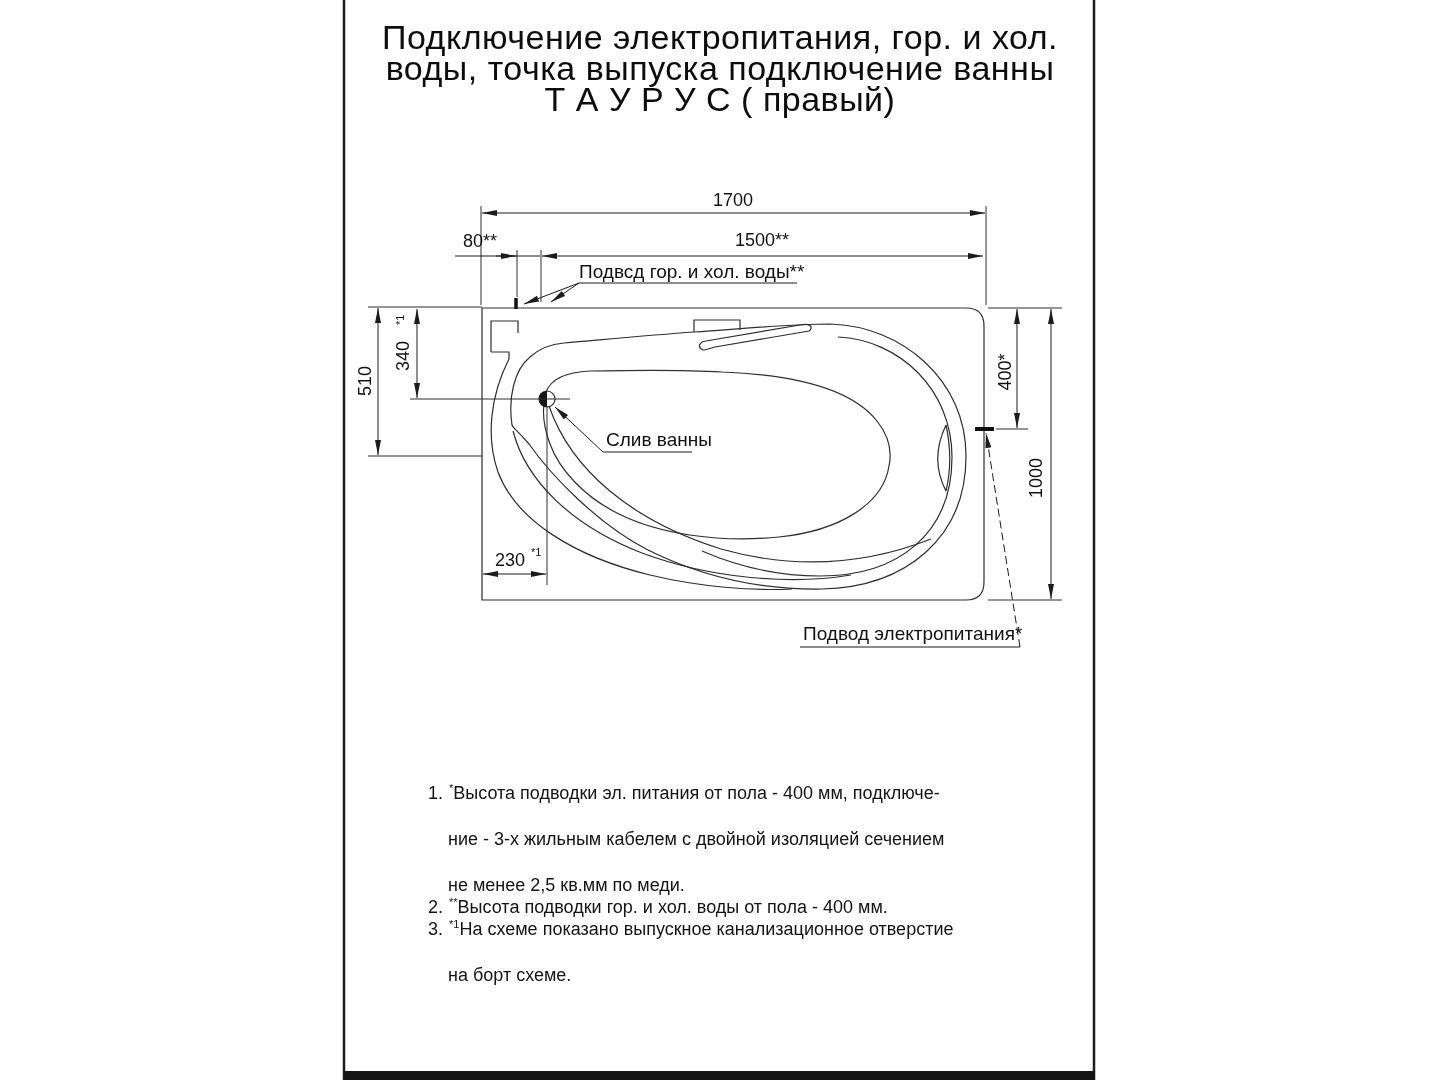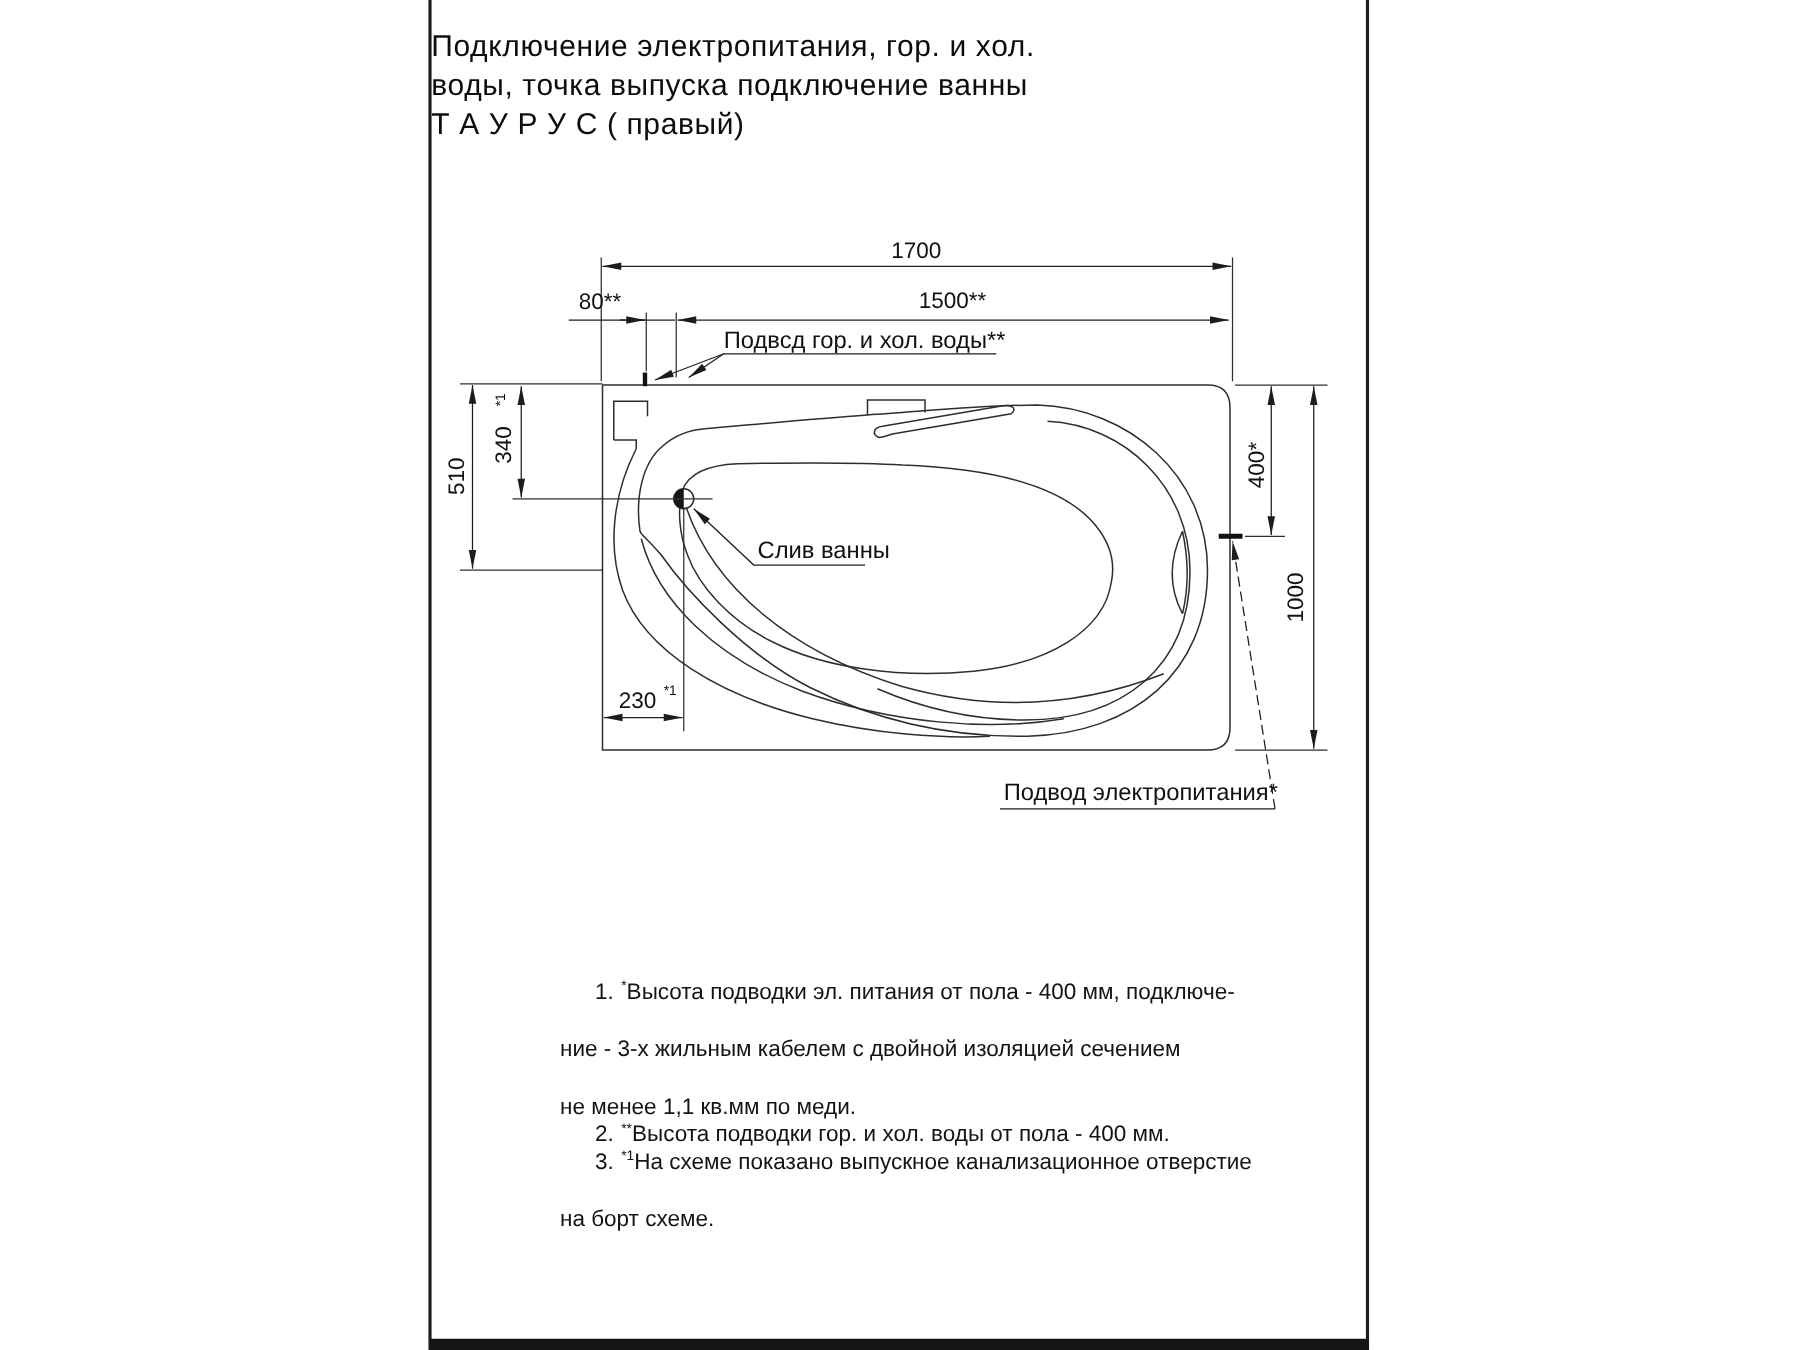--- a/index.html
+++ b/index.html
@@ -5,8 +5,8 @@
   html,body{margin:0;padding:0;background:#fff;}
   .page{position:relative;width:1440px;height:1080px;background:#ffffff;overflow:hidden;
         font-family:"Liberation Sans", sans-serif;color:#111;}
-  .title-block{position:absolute;left:345px;top:22px;width:750px;
-               font-size:24px;line-height:31px;color:#0d0d0d;letter-spacing:0.5px;}
+  .title-block{position:absolute;left:345px;top:22px;width:750px;text-align:center;
+               font-size:34px;line-height:31px;color:#0d0d0d;letter-spacing:0.5px;}
   .diagram-svg{position:absolute;left:0;top:0;width:1440px;height:1080px;}
   .notes-block{position:absolute;left:428px;top:782px;width:620px;font-size:18px;
                line-height:22px;color:#141414;}

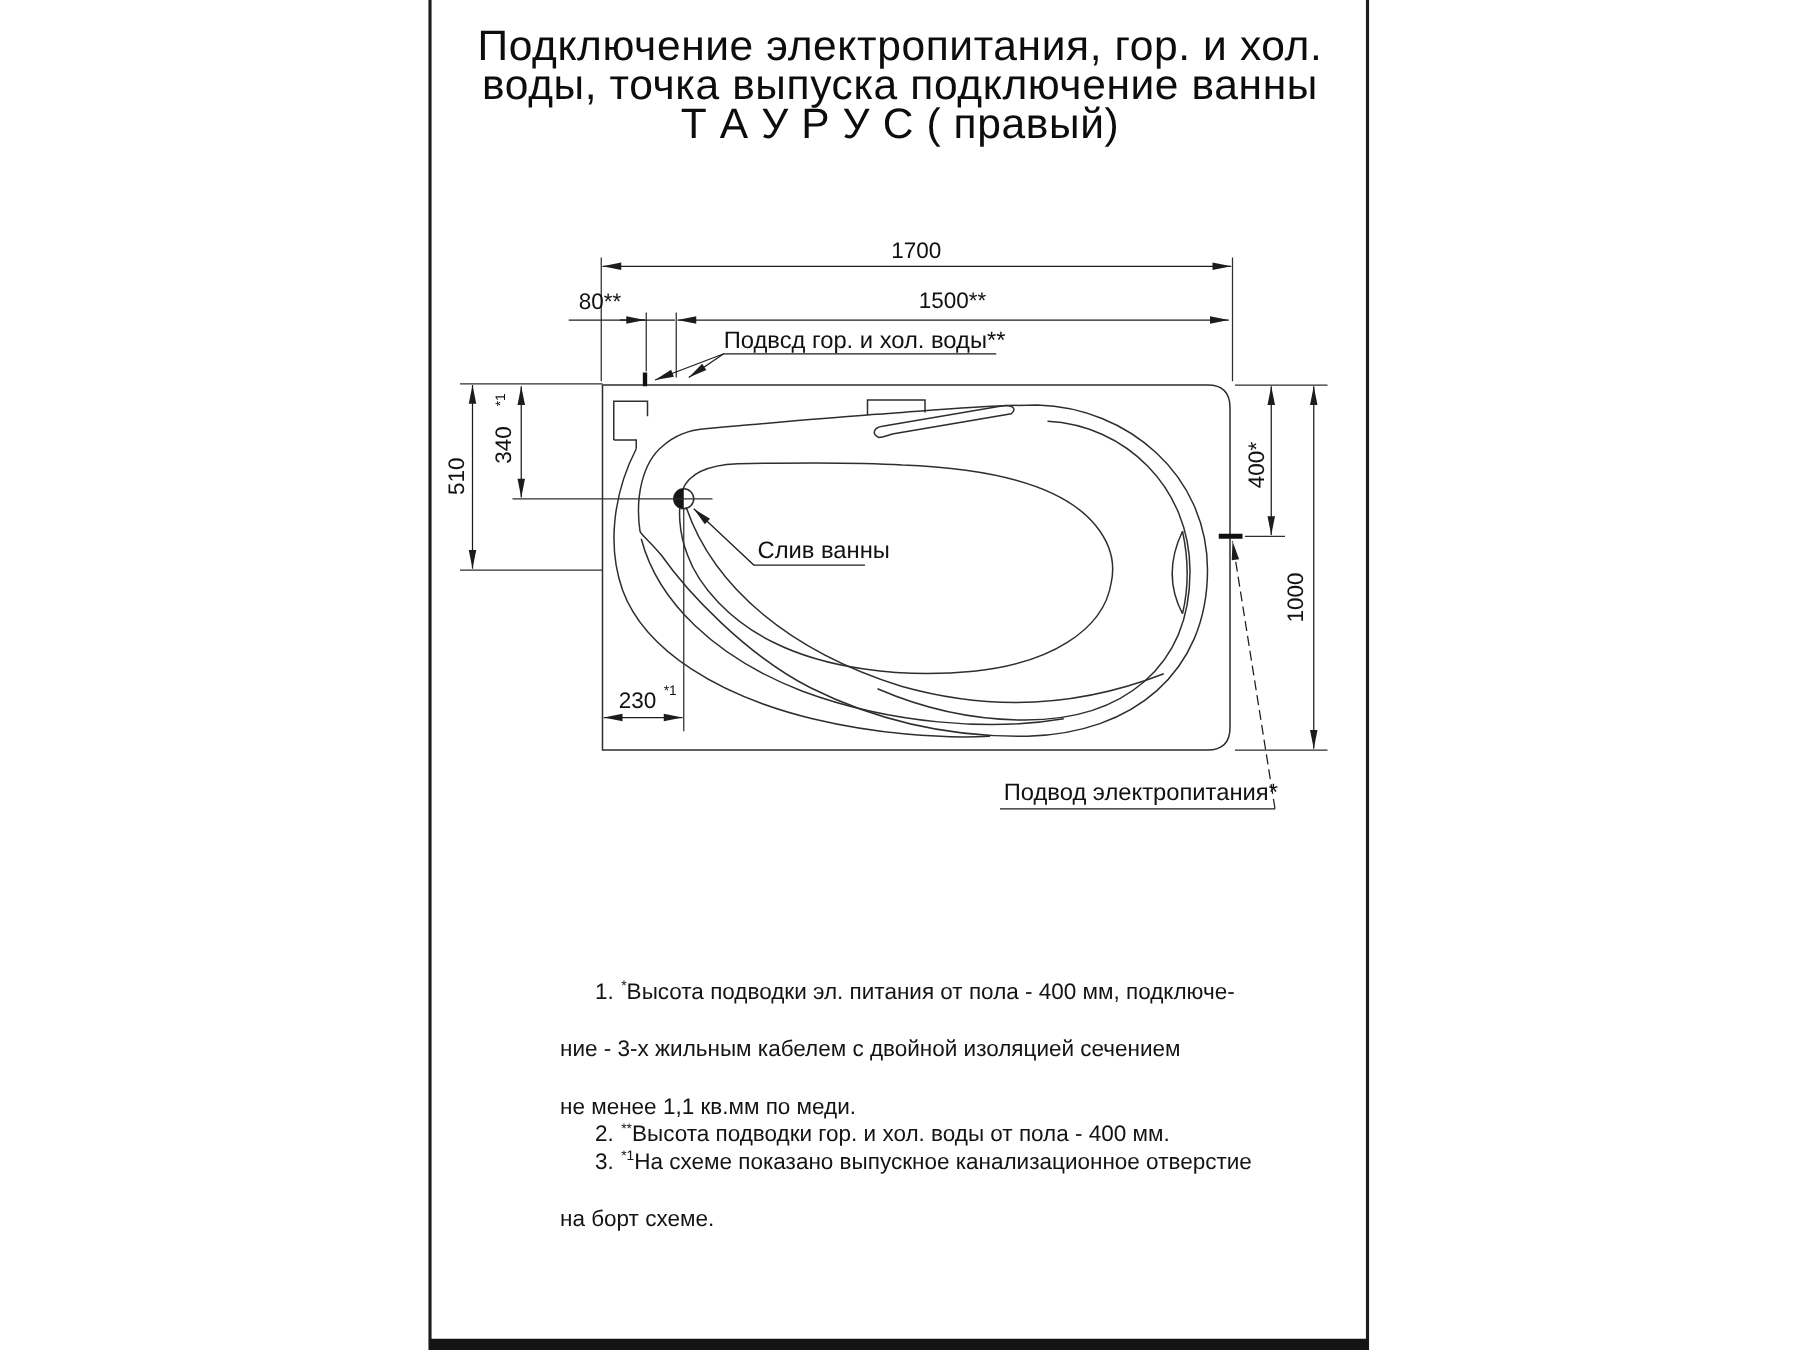--- a/index.html
+++ b/index.html
@@ -10,7 +10,7 @@
   .diagram-svg{position:absolute;left:0;top:0;width:1440px;height:1080px;}
   .notes-block{position:absolute;left:428px;top:782px;width:620px;font-size:18px;
                line-height:22px;color:#141414;}
-  .note-line{white-space:nowrap;margin-left:48px;}
+  .note-line{white-space:nowrap;}
   .note-line .num{margin-right:6px;}
   .note-line sup{font-size:11px;line-height:0;}
   .note-cont{padding-left:20px;white-space:nowrap;margin-top:24px;}

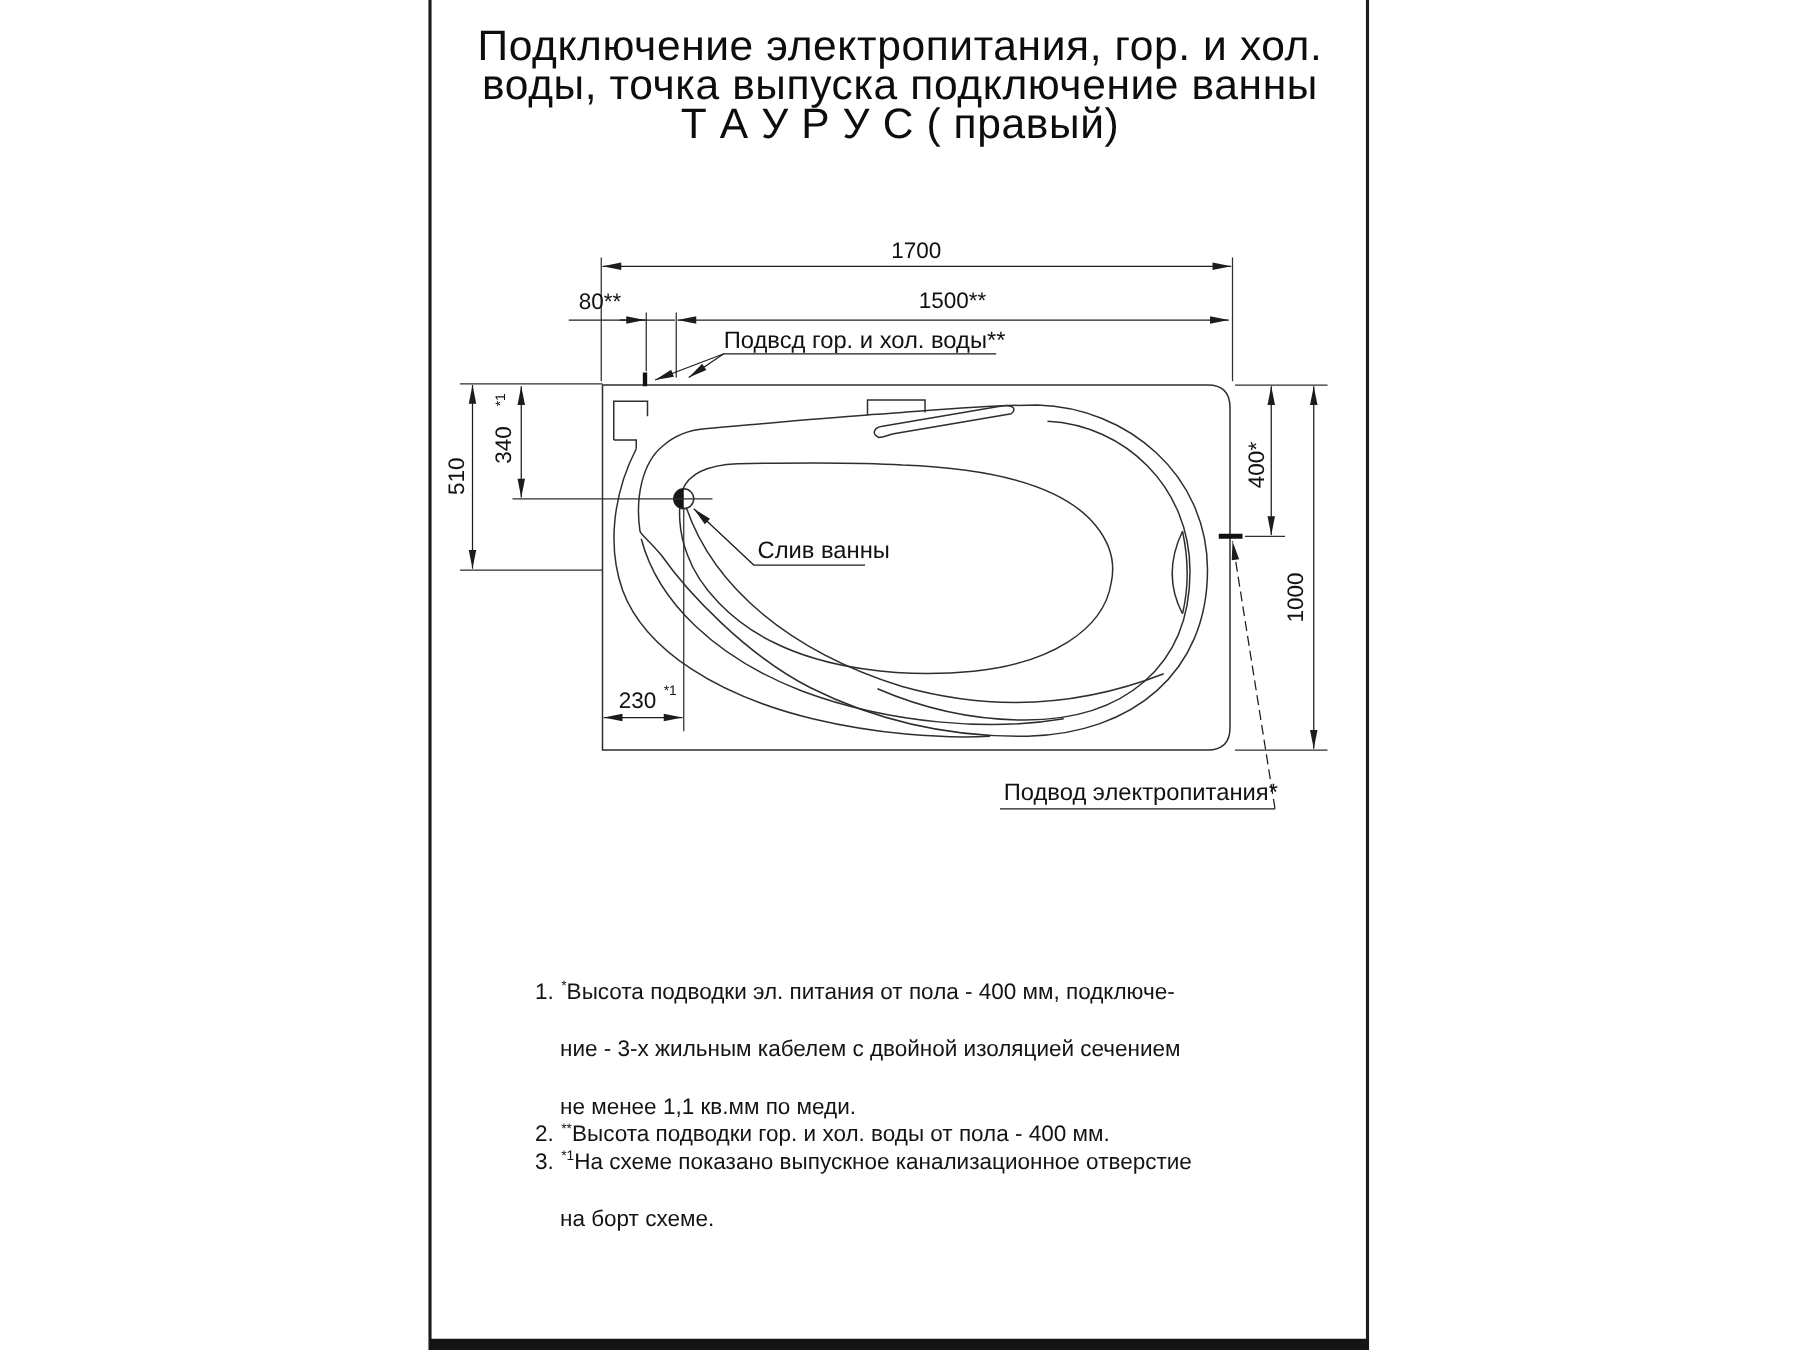--- a/index.html
+++ b/index.html
@@ -152,7 +152,7 @@
       <span class="num">1.</span><sup>*</sup><span>Высота подводки эл. питания от пола - 400 мм, подключе-</span>
     </div>
     <div class="note-cont">ние - 3-х жильным кабелем с двойной изоляцией сечением</div>
-    <div class="note-cont">не менее 1,1 кв.мм по меди.</div>
+    <div class="note-cont">не менее 2,5 кв.мм по меди.</div>
     <div class="note-line">
       <span class="num">2.</span><sup>**</sup><span>Высота подводки гор. и хол. воды от пола - 400 мм.</span>
     </div>

